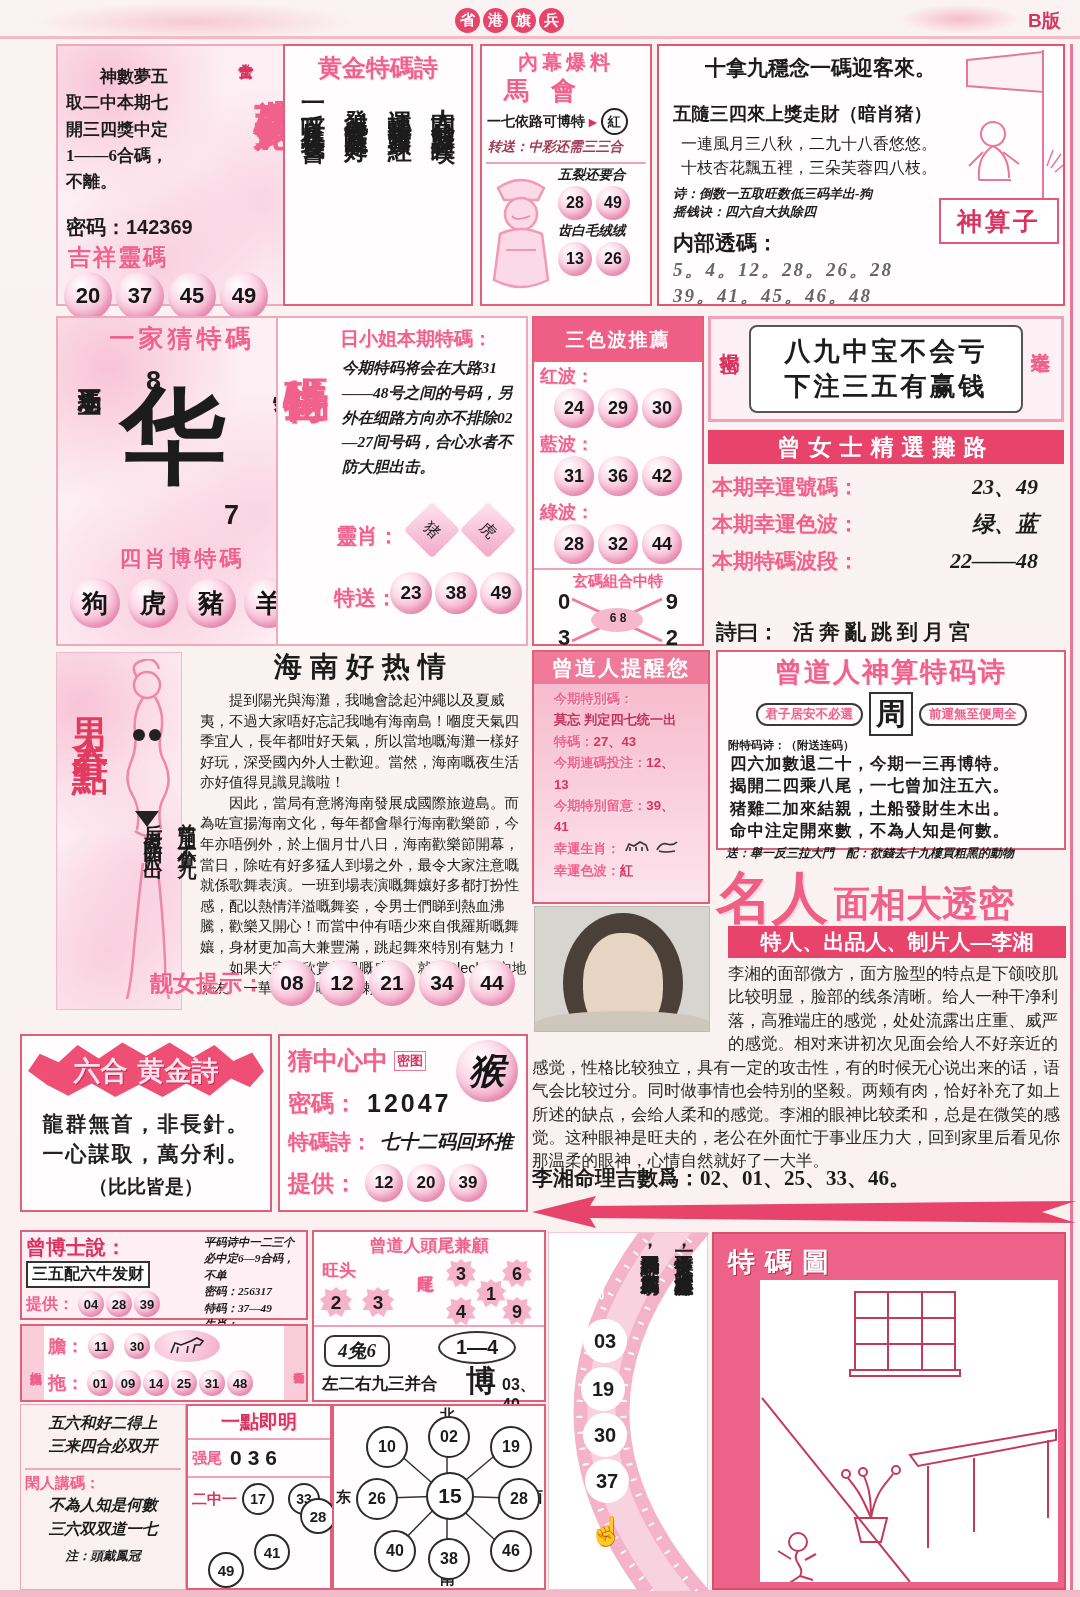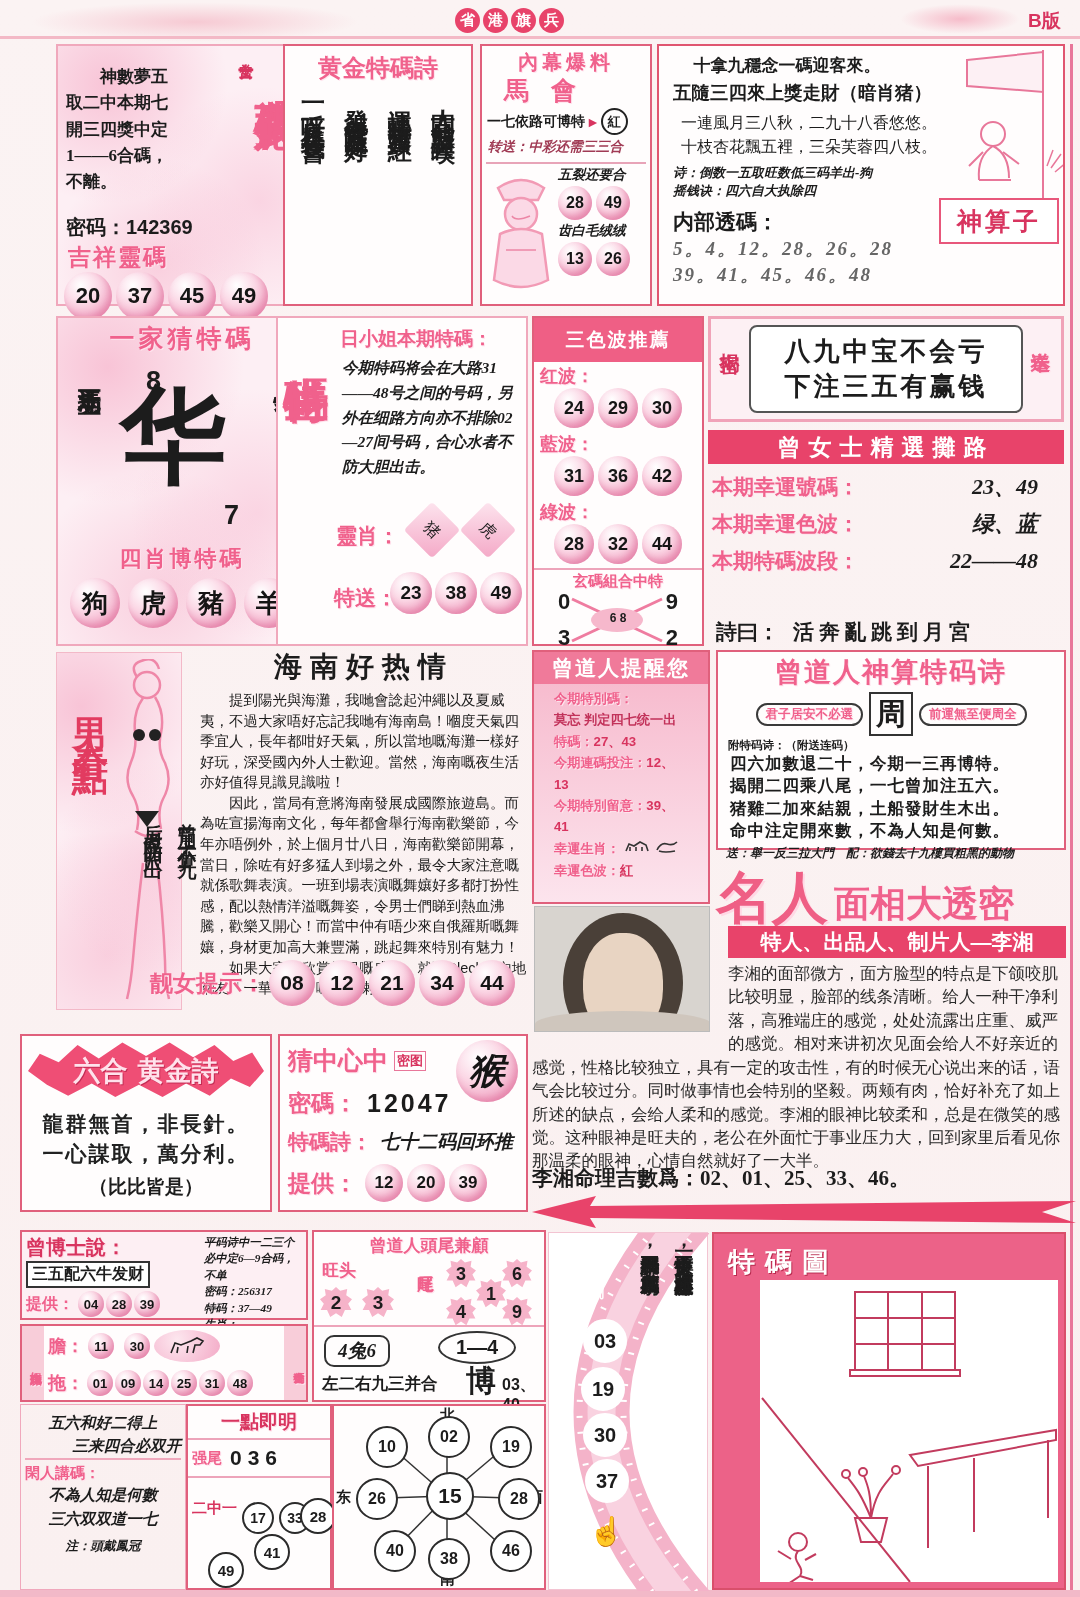--- a/index.html
+++ b/index.html
@@ -129,7 +129,7 @@
 
   <div class="box" style="left:657px;top:44px;width:408px;height:262px;border-color:#e05570;">
     <div class="abs" style="left:14px;top:8px;width:270px;">
-      <div class="serif" style="font-size:17px;font-weight:bold;margin-bottom:3px;text-indent:1.2em;">十拿九穩念一碼迎客來。</div>
+      <div class="serif" style="font-size:21px;font-weight:bold;margin-bottom:19px;text-indent:1.2em;text-align:center;">十拿九穩念一碼迎客來。</div>
       <div class="serif" style="font-size:18.5px;font-weight:bold;margin-bottom:8px;">五隨三四來上獎走財（暗肖猪）</div>
       <div class="serif" style="font-size:16px;margin:3px 0 3px 8px;">一連風月三八秋，二九十八香悠悠。</div>
       <div class="serif" style="font-size:16px;margin:3px 0 6px 8px;">十枝杏花飄五裡，三朵芙蓉四八枝。</div>

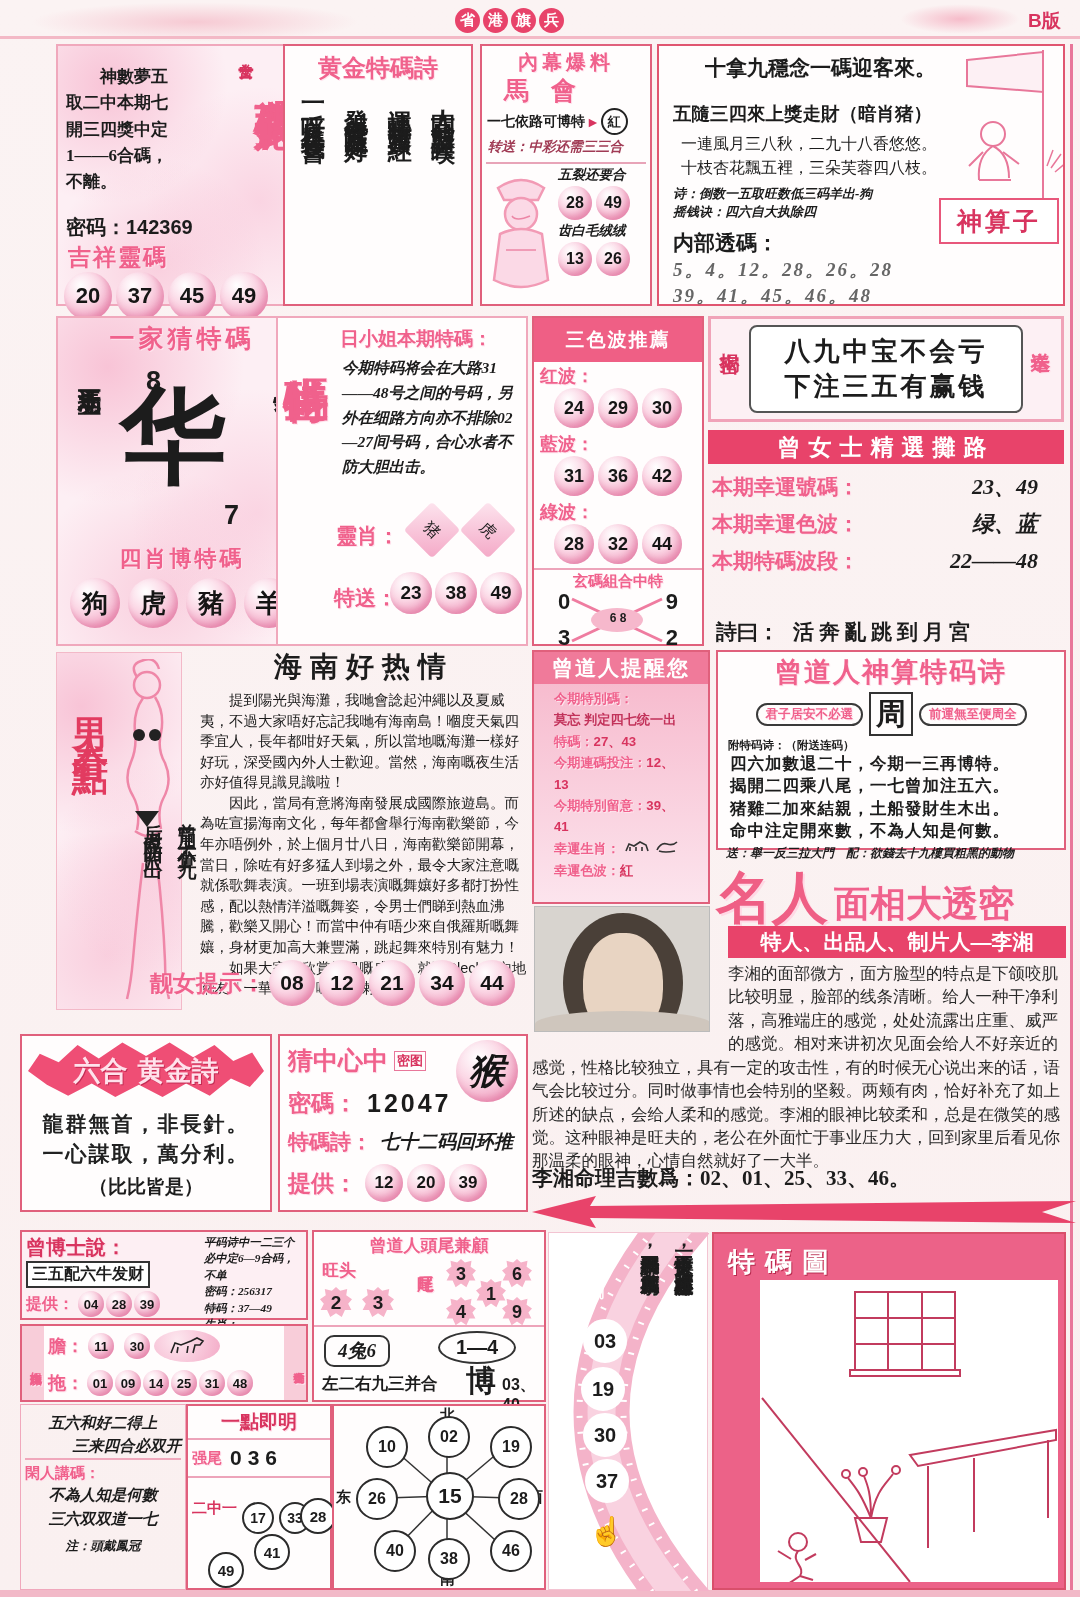--- a/index.html
+++ b/index.html
@@ -484,7 +484,7 @@
 
   <div class="abs" style="left:20px;top:1404px;width:166px;height:186px;border:1px solid #f0a8bc;padding:6px 4px;box-sizing:border-box;">
     <div class="hand" style="font-size:15.5px;font-weight:bold;line-height:1.5;text-align:center;">五六和好二得上</div>
-    <div class="hand" style="font-size:15.5px;font-weight:bold;line-height:1.5;text-align:right;border-bottom:2px solid #f0a8bc;padding-bottom:0;">三来四合必双开</div>
+    <div class="hand" style="font-size:15.5px;font-weight:bold;line-height:1.5;text-align:center;border-bottom:2px solid #f0a8bc;padding-bottom:10px;">三来四合必双开</div>
     <div class="bubble" style="font-size:15px;margin-top:4px;">閑人講碼：</div>
     <div class="hand" style="font-size:15.5px;font-weight:bold;line-height:1.6;text-align:center;">不為人知是何數</div>
     <div class="hand" style="font-size:15.5px;font-weight:bold;line-height:1.6;text-align:center;">三六双双道一七</div>

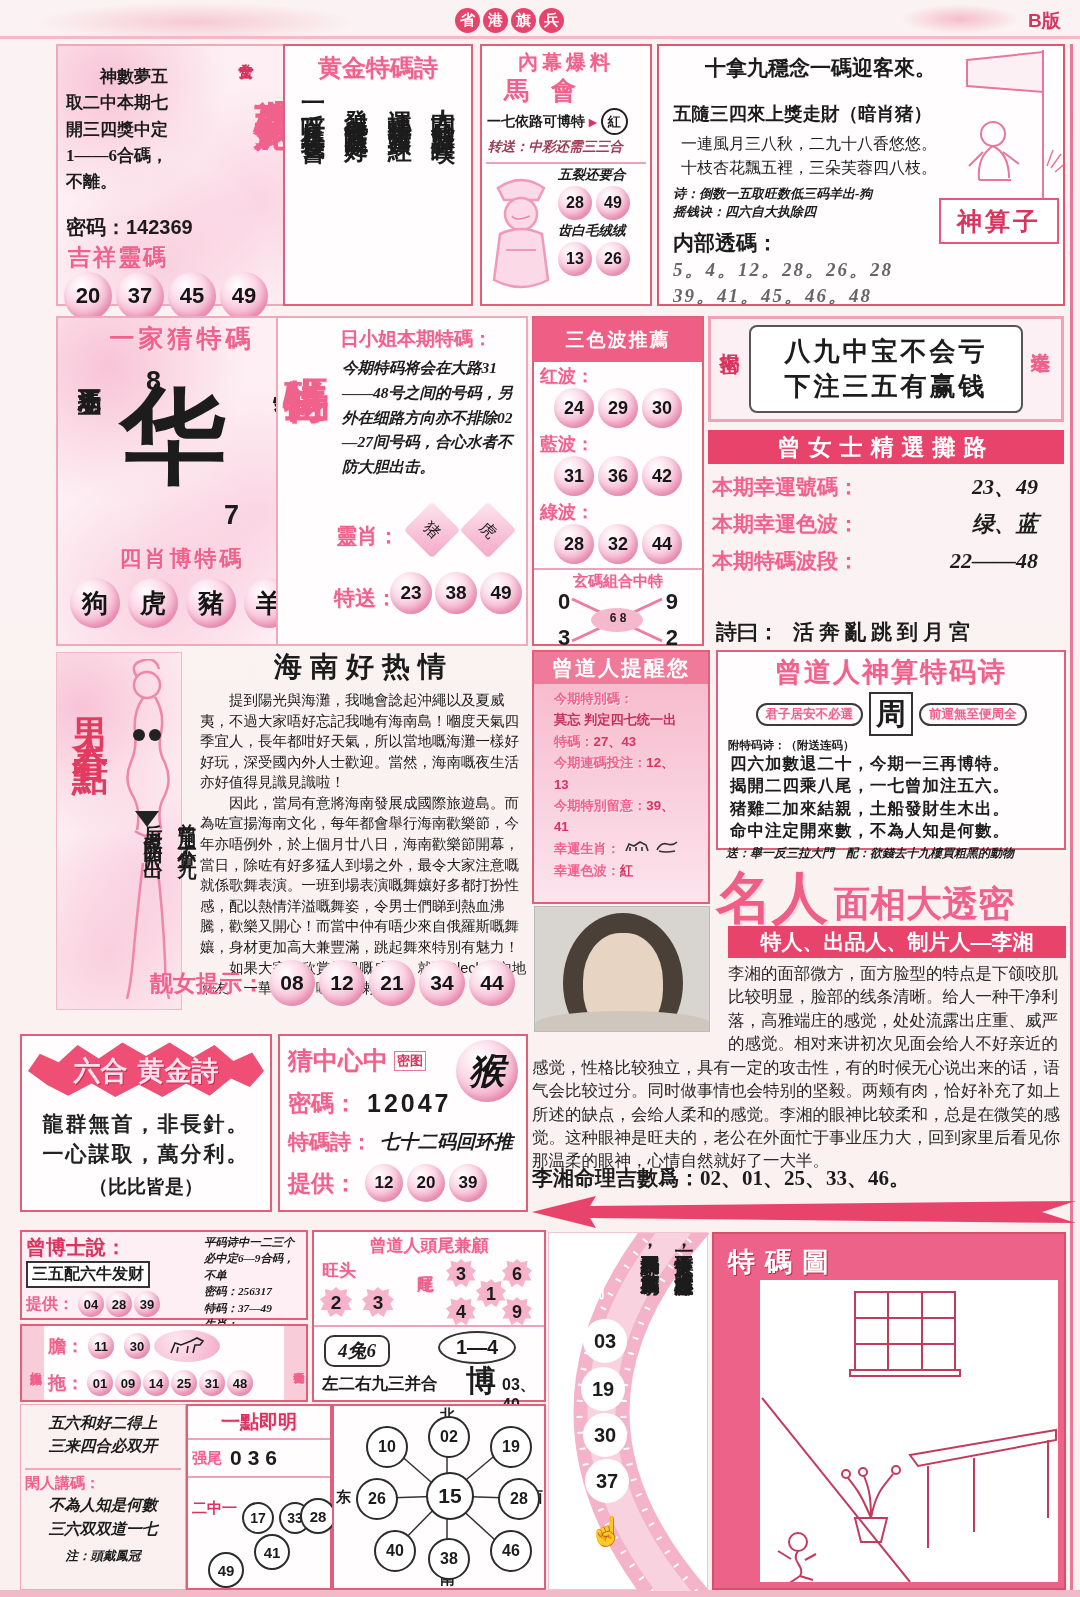--- a/index.html
+++ b/index.html
@@ -499,7 +499,7 @@
     </div>
     <div style="display:flex;align-items:center;gap:5px;padding:5px 4px;">
       <span class="red" style="font-size:15px;font-weight:bold;">二中一</span>
-      <span style="display:flex;gap:5px;margin-top:19px;">
+      <span style="display:flex;gap:14px;">
           <span class="ringcircle" style="position:static;width:28px;height:28px;font-size:14px;">17</span>
           <span class="ringcircle" style="position:static;width:28px;height:28px;font-size:14px;">33</span>
         </span>

